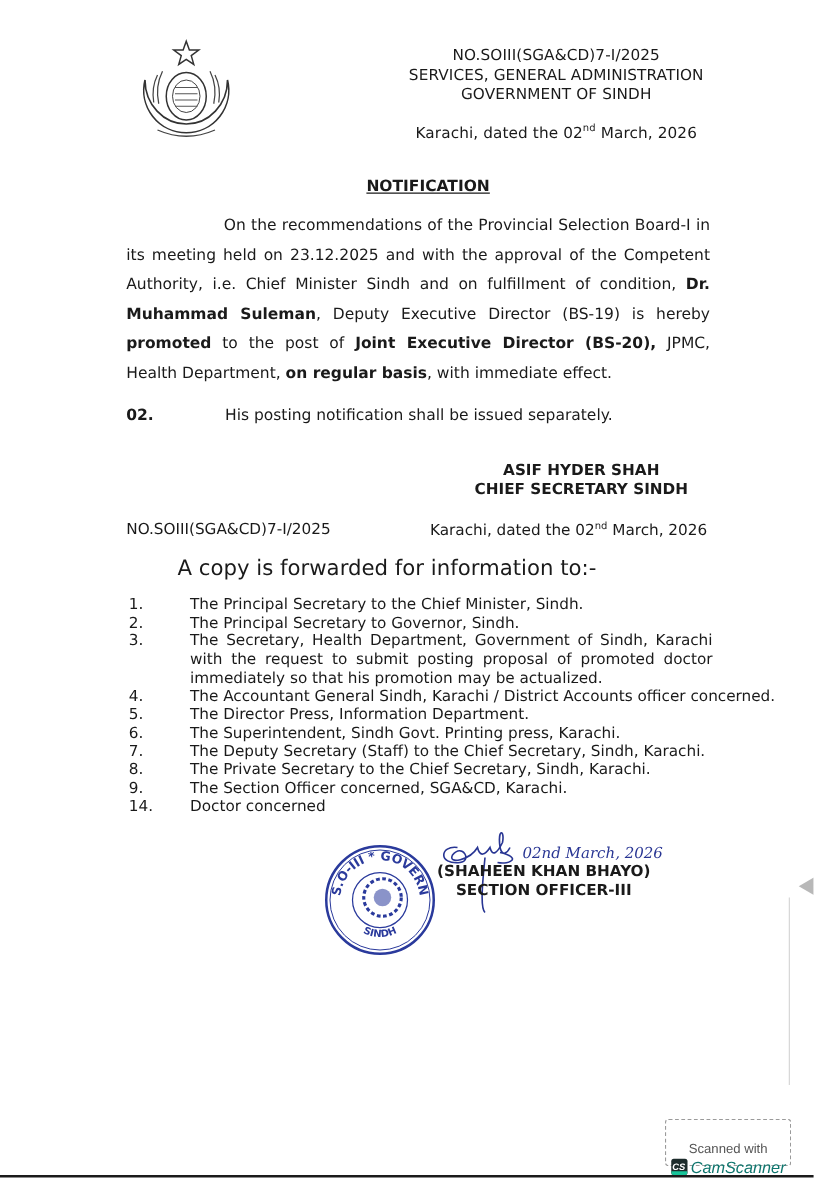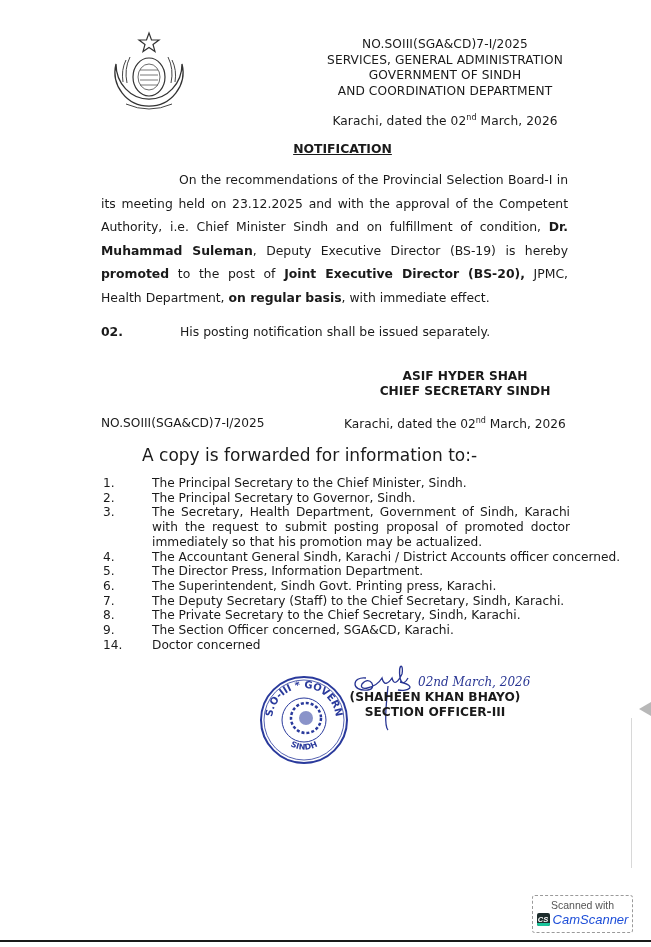--- a/index.html
+++ b/index.html
@@ -48,7 +48,6 @@
   <div>NO.SOIII(SGA&amp;CD)7-I/2025</div>
   <div>SERVICES, GENERAL ADMINISTRATION</div>
   <div>GOVERNMENT OF SINDH</div>
-  <div>AND COORDINATION DEPARTMENT</div>
   <div style="margin-top:11px;"><span>Karachi, dated the 02</span><sup style="font-size:8px;">nd</sup><span> March, 2026</span></div>
 </div>
 

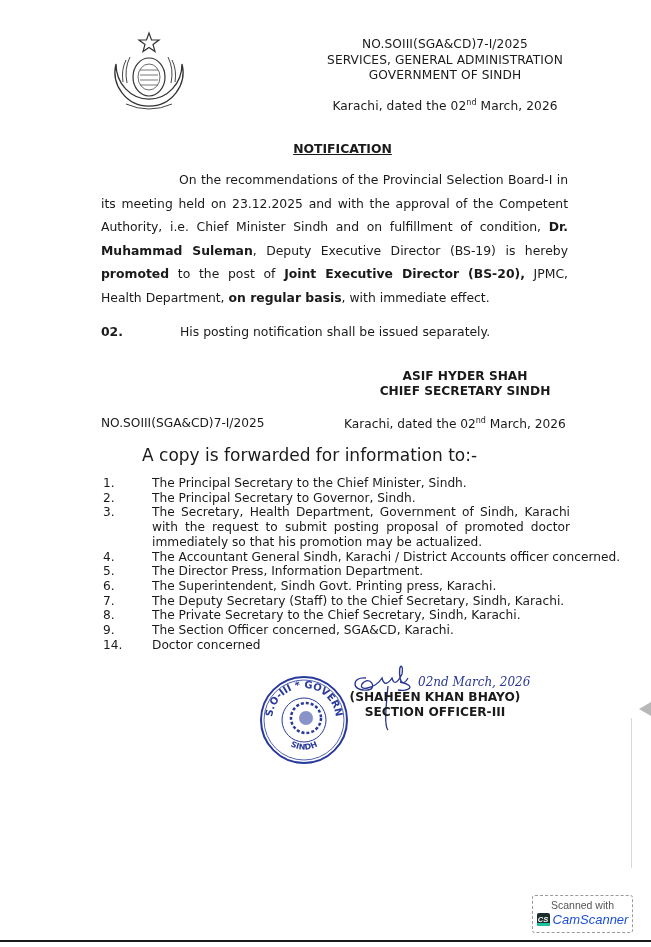--- a/index.html
+++ b/index.html
@@ -20,7 +20,7 @@
     border:1px dashed #9a9a9a; border-radius:3px; width:99px; height:36px;
     text-align:center; font-family:"Liberation Sans", sans-serif; background:#fff;
   }
-  .cam-top { font-size:10.5px; color:#555; margin-top:3px; }
+  .cam-top { font-size:10.5px; color:#555; margin-top:17px; }
   .cam-bottom { display:flex; align-items:center; justify-content:center; gap:3px; margin-top:1px;font-style:italic; }
   .cam-logo {
     width:13px; height:13px; background:#1c2b2b; border-radius:2px; color:#fff;

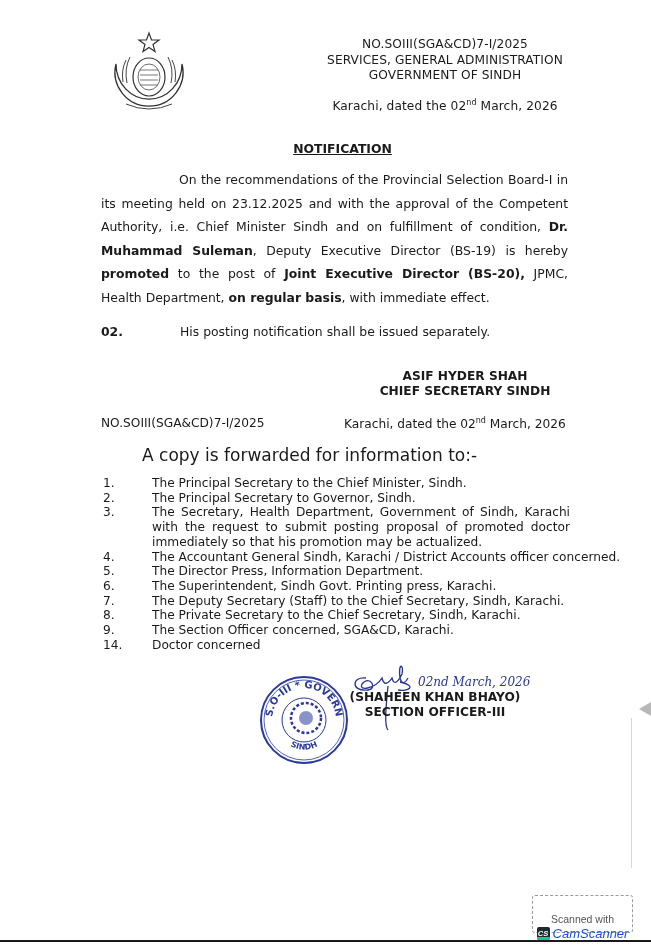--- a/index.html
+++ b/index.html
@@ -27,7 +27,7 @@
     font-size:7.5px; font-weight:bold; line-height:13px; position:relative; overflow:hidden;
   }
   .cam-logo::after { content:""; position:absolute; left:0; right:0; bottom:0; height:3px; background:#18c49a; }
-  .cam-name { font-size:13px; color:#1d4ed8; }
+  .cam-name { font-size:13px; color:#0f766e; }
 </style>
 </head>
 <body>

